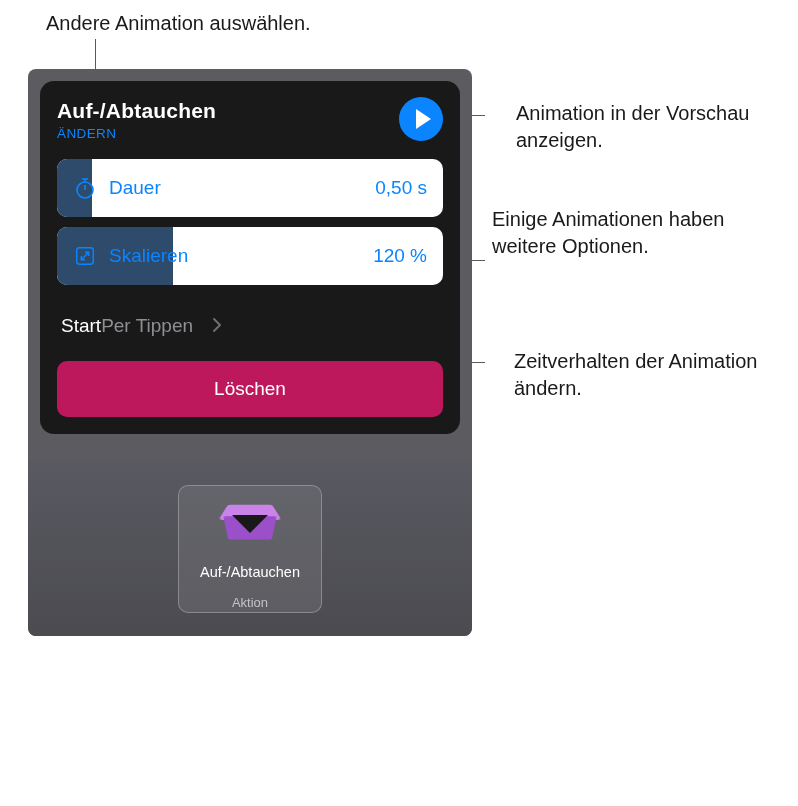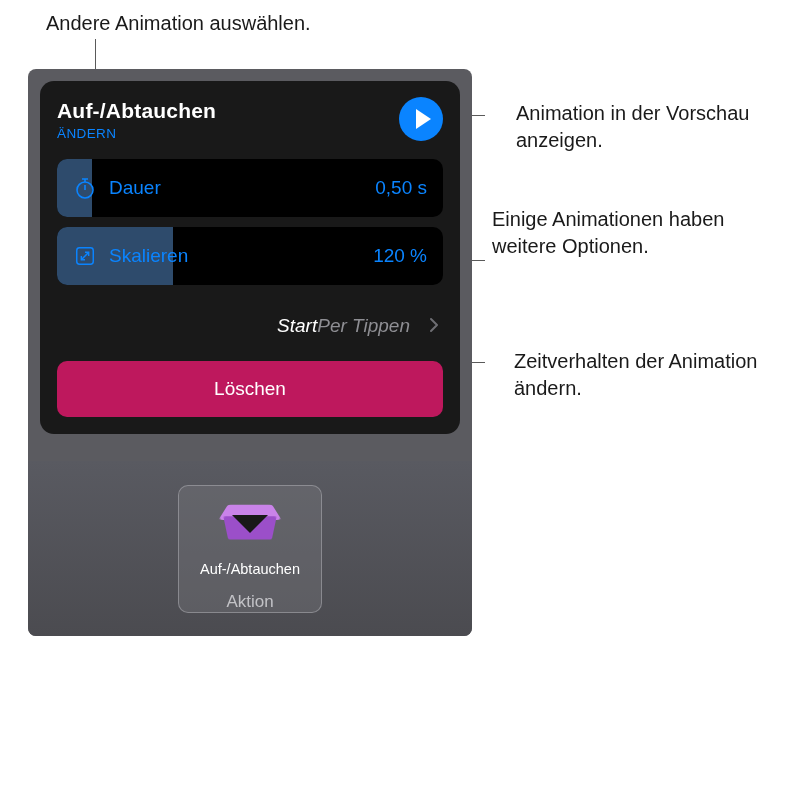--- a/index.html
+++ b/index.html
@@ -86,7 +86,7 @@
       margin-left: 4px;
     }
     .option-row {
-      background: #000000;
+      background: #ffffff;
       border-radius: 10px;
       height: 58px;
       display: flex;

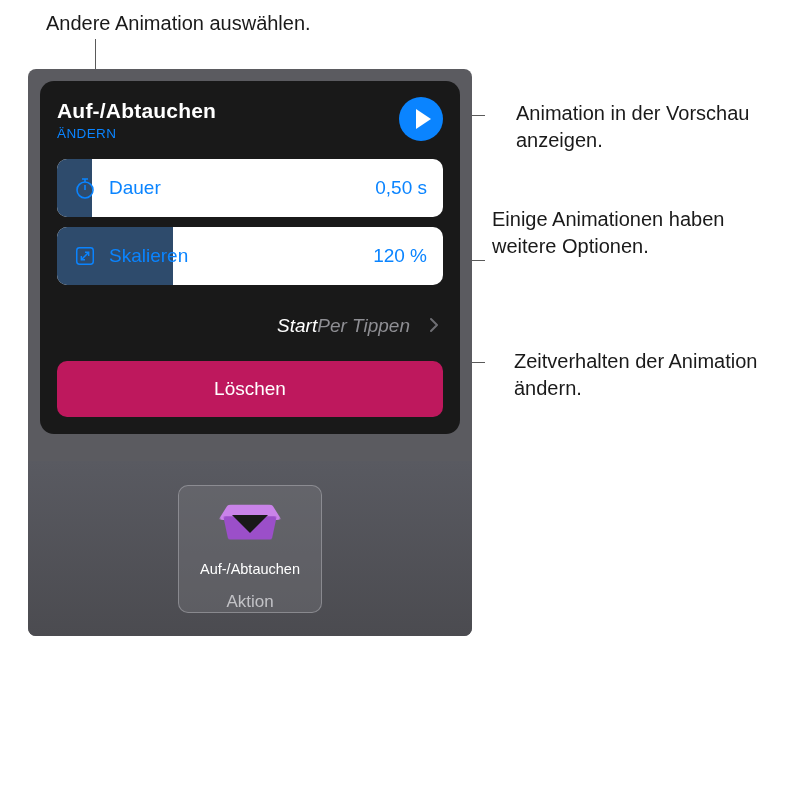--- a/index.html
+++ b/index.html
@@ -135,9 +135,8 @@
     .start-row {
       display: flex;
       align-items: center;
-      justify-content: flex-end;
+      justify-content: flex-start;
       padding: 18px 4px 18px 4px;
-      font-style: italic;
     }
     .start-label {
       color: #ffffff;

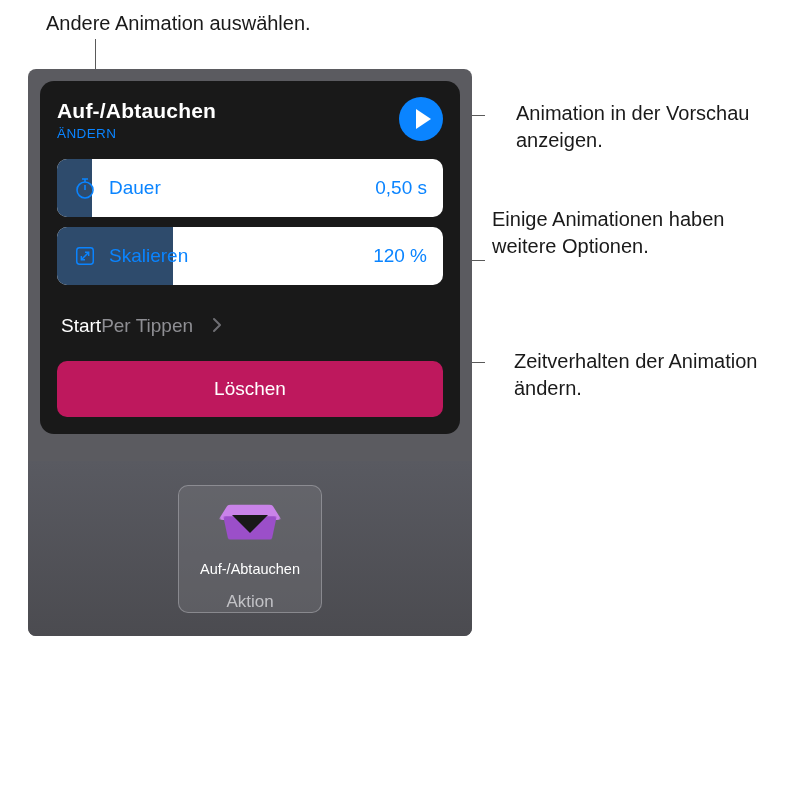--- a/index.html
+++ b/index.html
@@ -233,7 +233,7 @@
     }
     .token-sublabel {
       color: #c2c2c6;
-      font-size: 17px;
+      font-size: 13px;
       text-align: left;
       margin-top: 15px;
     }

